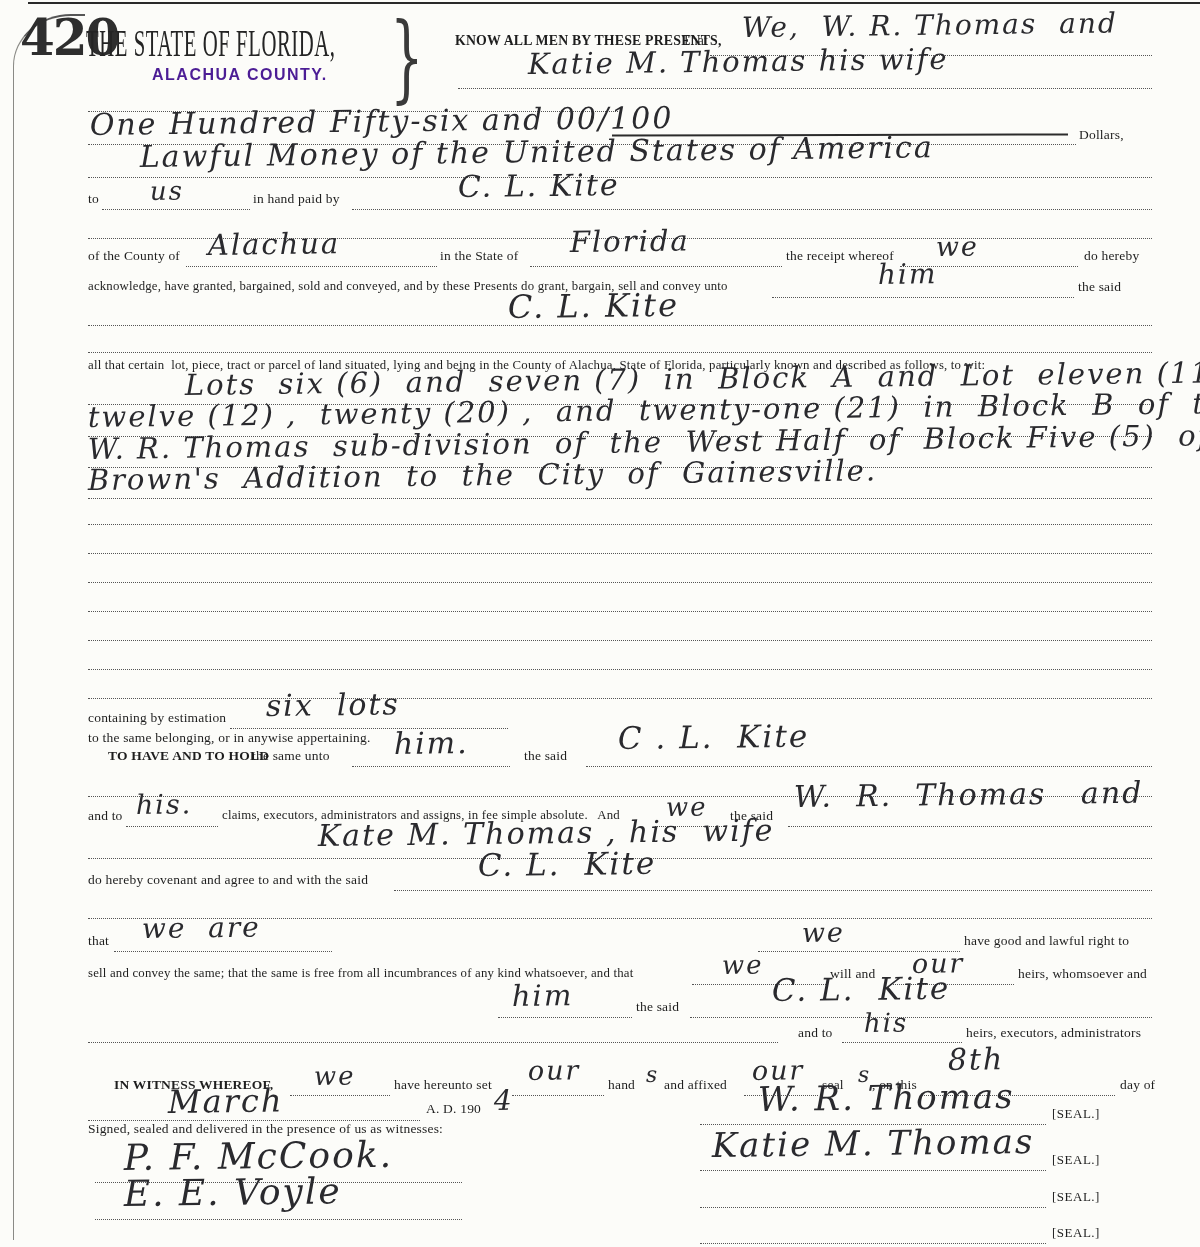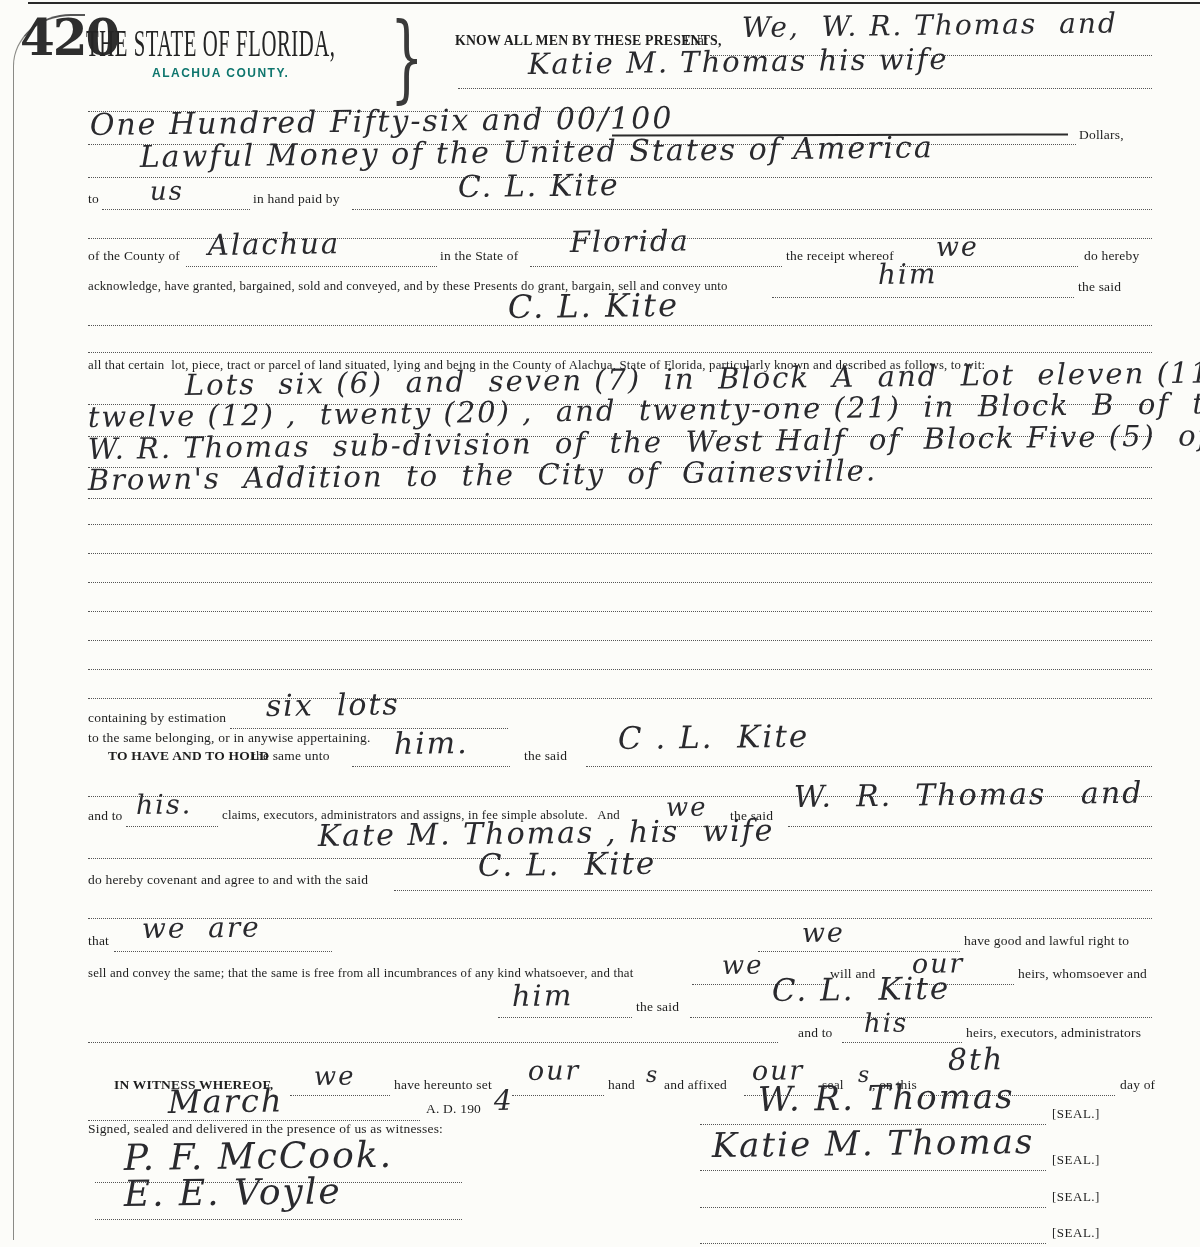--- a/index.html
+++ b/index.html
@@ -41,7 +41,7 @@
   .county {
     position: absolute; left: 152px; top: 66px;
     font-family: "Liberation Sans", sans-serif; font-weight: 700;
-    font-size: 12px; letter-spacing: 1.5px; color: #0f766e;
+    font-size: 16px; letter-spacing: 1.5px; color: #4c1d95;
   }
   .brace {
     position: absolute; left: 390px; top: 14px;

